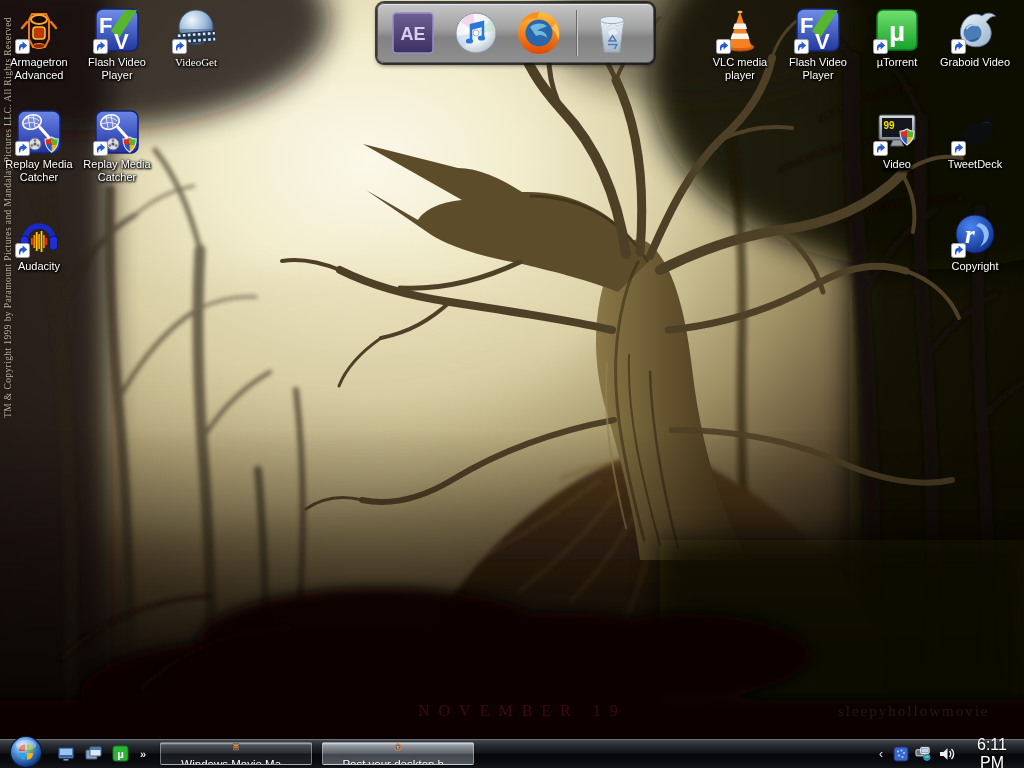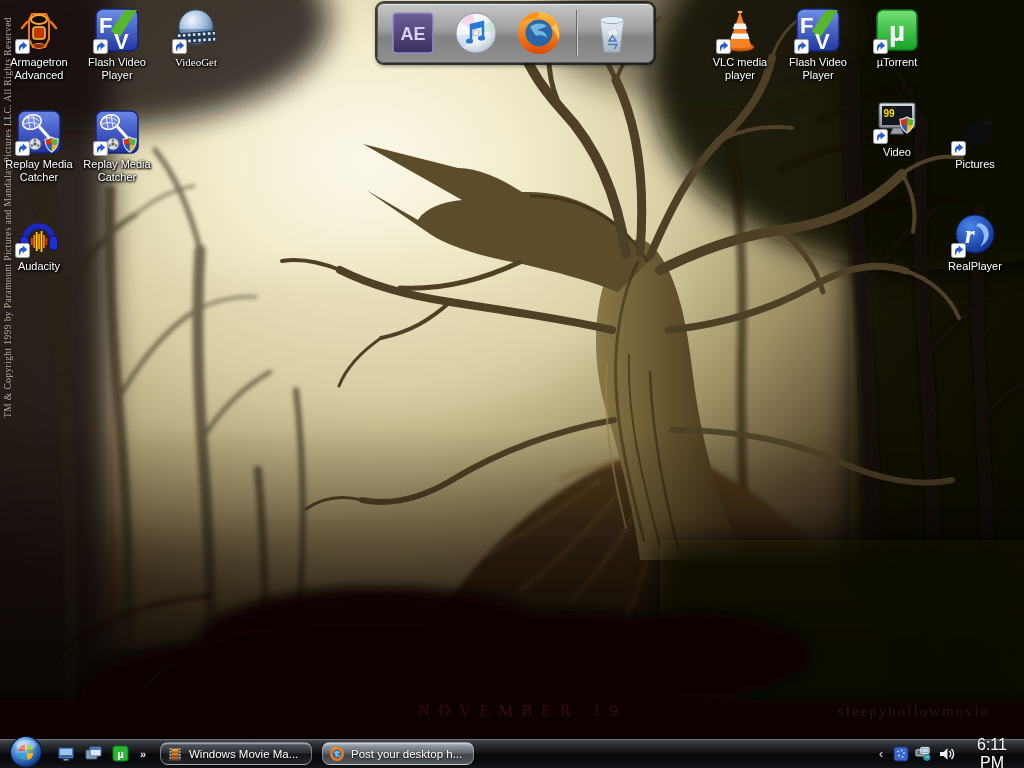--- a/index.html
+++ b/index.html
@@ -524,6 +524,27 @@
   <div class="lbl">µTorrent</div>
 </div>
 
+<div class="dicon" style="left:936px;top:6px;">
+  <div class="art">
+    <svg class="main" width="46" height="46" viewBox="0 0 46 46">
+      <defs>
+            <linearGradient id="gGb" x1="0" y1="0" x2="1" y2="1">
+        <stop offset="0%" stop-color="#eef4fa"></stop>
+              <stop offset="100%" stop-color="#93aec8"></stop>
+            </linearGradient>
+          </defs>
+      <path d="M12 14 C8 20 7 28 11 34 C16 41 30 42 36 35 C41 29 40 20 34 15 C37 11 40 9 43.5 9 C39 4.5 33 6 30 9 C24 5 16 8 12 14 Z" fill="url(#gGb)" stroke="#68809c"></path>
+      <circle cx="20.5" cy="26" r="9" fill="#4a7cb8"></circle>
+      <path d="M14.5 22 a9 9 0 0 1 10.5 -3.5" stroke="#bcd8f0" fill="none" stroke-width="2"></path>
+      <path d="M26 31 a9 9 0 0 1 -8 2.5" stroke="#2c5a90" fill="none" stroke-width="1.6"></path>
+    </svg>
+    <svg class="shortcut" viewBox="0 0 15 15">
+      <rect x=".5" y=".5" width="14" height="14" rx="2" fill="#fff" stroke="#9aa0a8"></rect>
+      <path d="M4 11.5 L4 8.2 C4 6 5.6 4.8 7.6 4.8 L7.6 2.4 L12.2 6.4 L7.6 10.4 L7.6 8 C6.1 8 5.3 8.8 5.3 11.5 Z" fill="#2a5ad0"></path>
+    </svg>
+  </div>
+  <div class="lbl">Graboid Video</div>
+</div>
 
 <div class="dicon" style="left:858px;top:96px;">
   <div class="art">

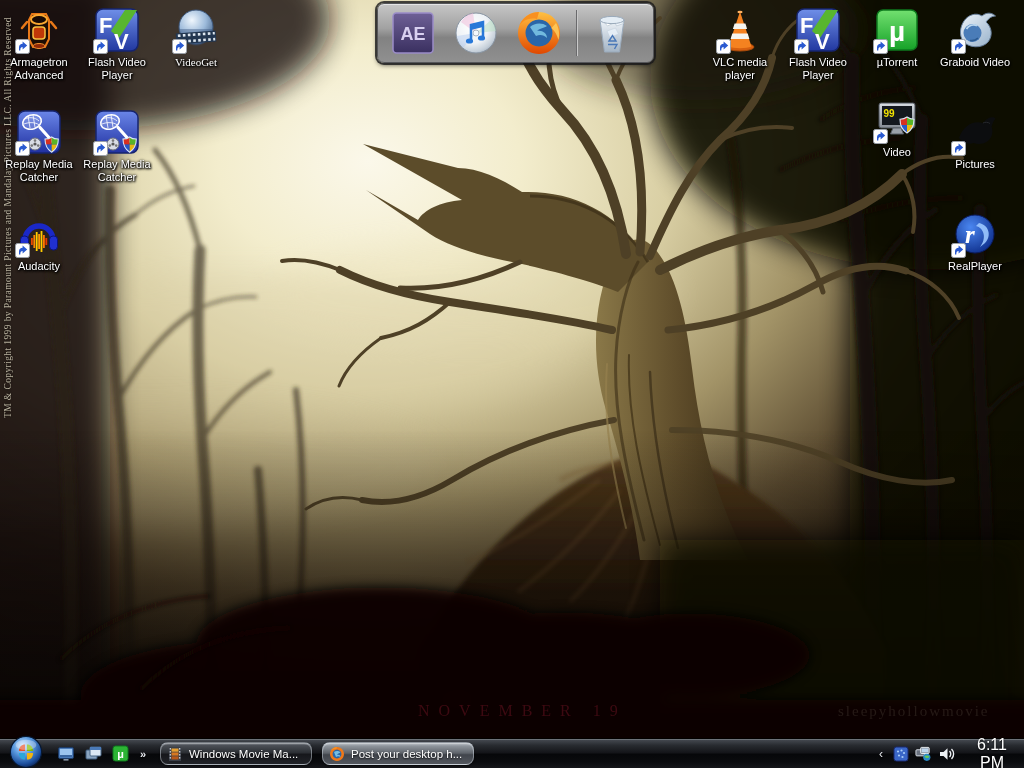--- a/index.html
+++ b/index.html
@@ -546,7 +546,7 @@
   <div class="lbl">Graboid Video</div>
 </div>
 
-<div class="dicon" style="left:858px;top:96px;">
+<div class="dicon" style="left:858px;top:108px;text-decoration:underline;">
   <div class="art">
     <svg class="main" width="46" height="46" viewBox="0 0 46 46">
       <defs>

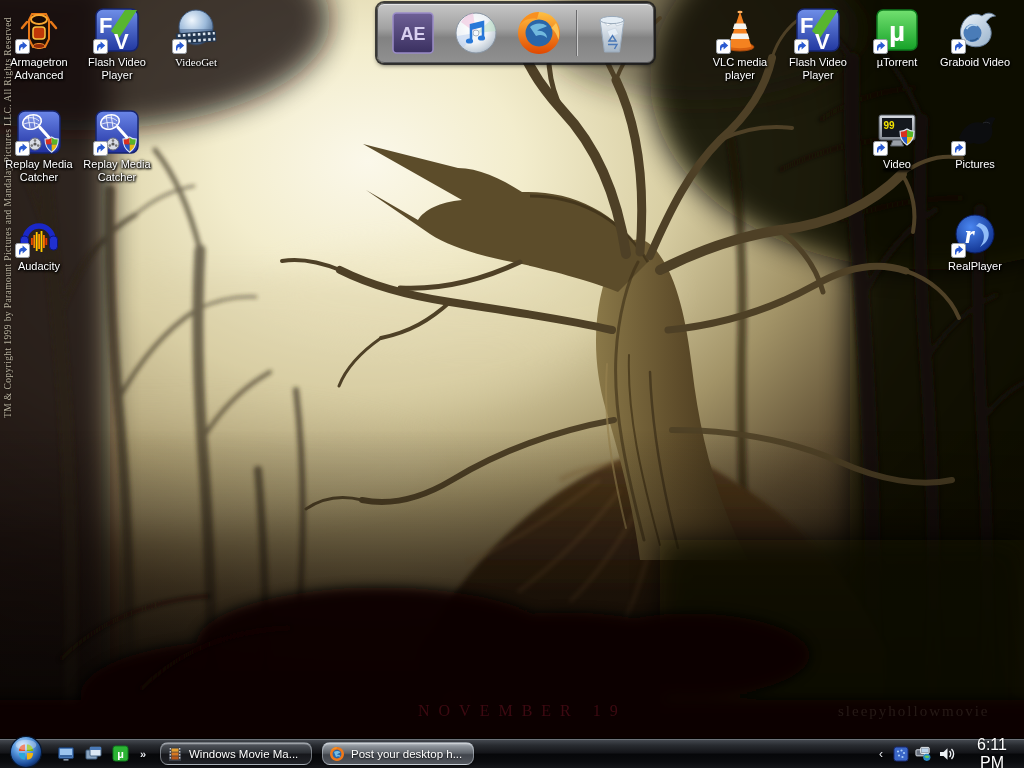--- a/index.html
+++ b/index.html
@@ -591,7 +591,7 @@
       <path d="M4 11.5 L4 8.2 C4 6 5.6 4.8 7.6 4.8 L7.6 2.4 L12.2 6.4 L7.6 10.4 L7.6 8 C6.1 8 5.3 8.8 5.3 11.5 Z" fill="#2a5ad0"></path>
     </svg>
   </div>
-  <div class="lbl">Pictures</div>
+  <div class="lbl">TweetDeck</div>
 </div>
 
 <div class="dicon" style="left:936px;top:210px;">

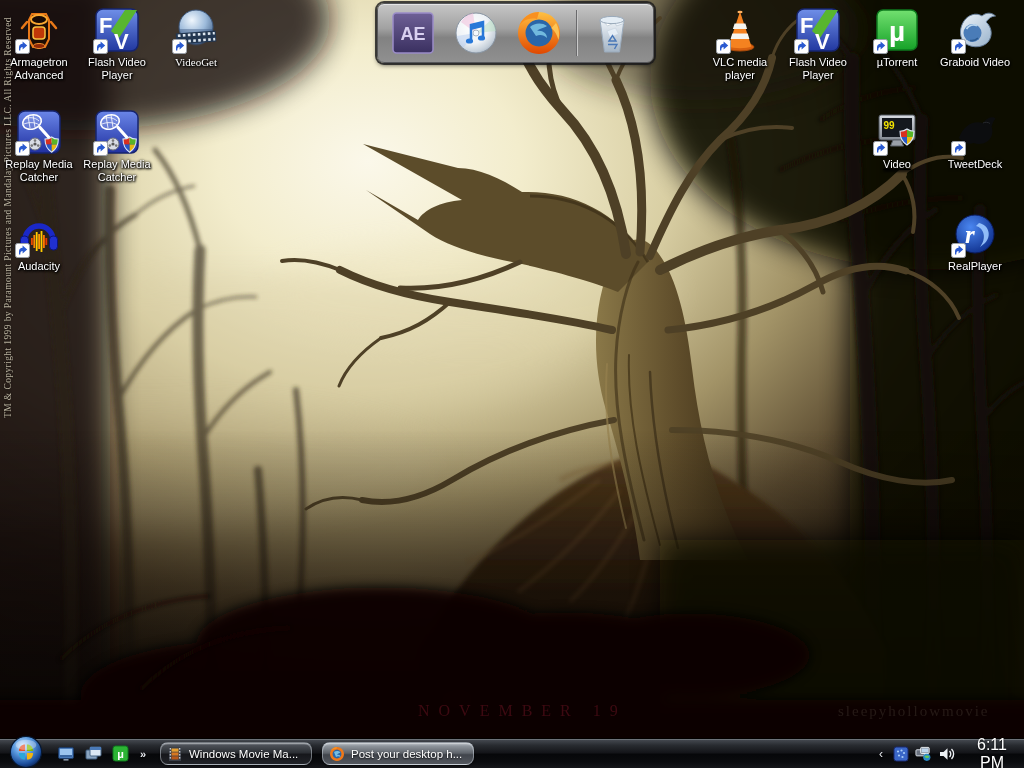--- a/index.html
+++ b/index.html
@@ -612,7 +612,7 @@
       <path d="M4 11.5 L4 8.2 C4 6 5.6 4.8 7.6 4.8 L7.6 2.4 L12.2 6.4 L7.6 10.4 L7.6 8 C6.1 8 5.3 8.8 5.3 11.5 Z" fill="#2a5ad0"></path>
     </svg>
   </div>
-  <div class="lbl">RealPlayer</div>
+  <div class="lbl">Copyright</div>
 </div>
 
 <div id="taskbar">

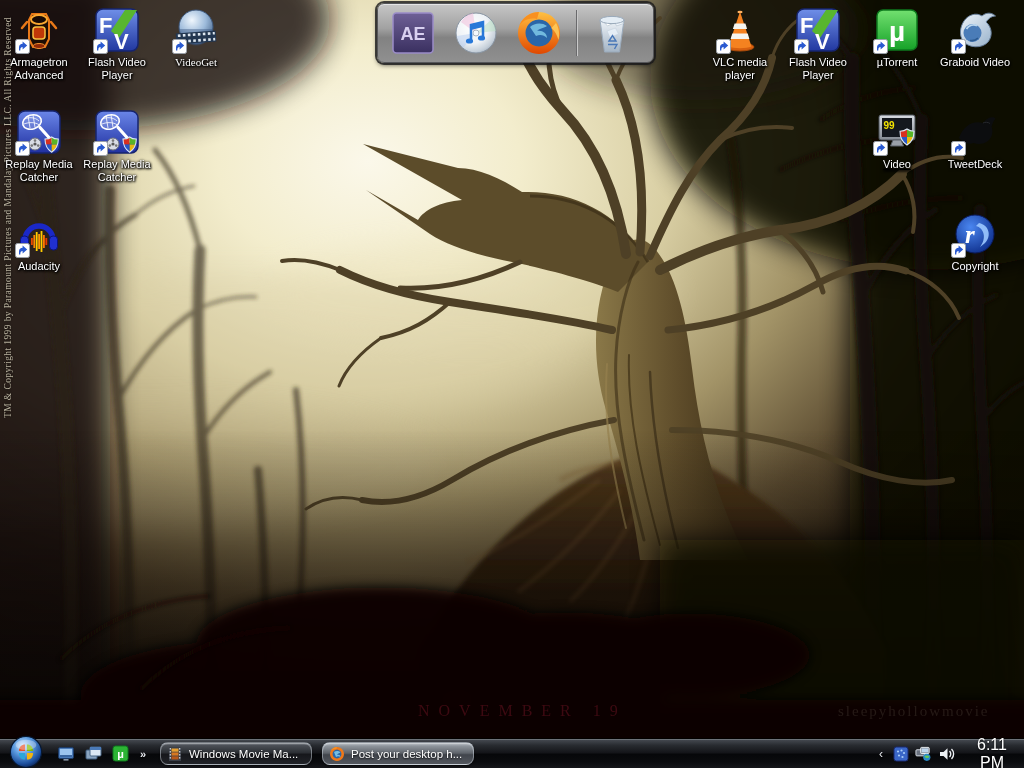--- a/index.html
+++ b/index.html
@@ -40,11 +40,11 @@
   .ql{width:20px;height:20px;display:flex;align-items:center;justify-content:center;cursor:pointer;}
   #ql-more{position:absolute;left:140px;top:0;height:29px;display:flex;align-items:center;
     color:#e6e9ee;font-size:11px;font-weight:bold;cursor:pointer;text-shadow:0 1px 1px #000;}
-  .tbtn{position:absolute;top:3px;height:23px;width:152px;border-radius:8px;cursor:pointer;
+  .tbtn{position:absolute;top:3px;height:23px;width:152px;border-radius:2px;cursor:pointer;
     display:flex;align-items:center;padding:0 6px;box-sizing:border-box;gap:6px;
     border:1px solid rgba(220,228,238,.45);
     background:linear-gradient(180deg,#8b9097 0%,#4b4f56 12%,#2c2f34 46%,#16171b 54%,#212328 100%);
-    box-shadow:inset 0 1px 0 rgba(255,255,255,.25),0 1px 2px rgba(0,0,0,.6);}
+    box-shadow:inset 0 1px 0 rgba(255,255,255,.25),0 1px 2px rgba(0,0,0,.6);flex-direction:column;}
   .tbtn.active{background:linear-gradient(180deg,#c3c8ce 0%,#8f959c 14%,#5f646b 48%,#41454c 56%,#53575e 100%);}
   .tbtn .ttxt{color:#fff;font-size:11.5px;white-space:nowrap;overflow:hidden;text-overflow:clip;
     text-shadow:0 1px 2px rgba(0,0,0,.9);}

